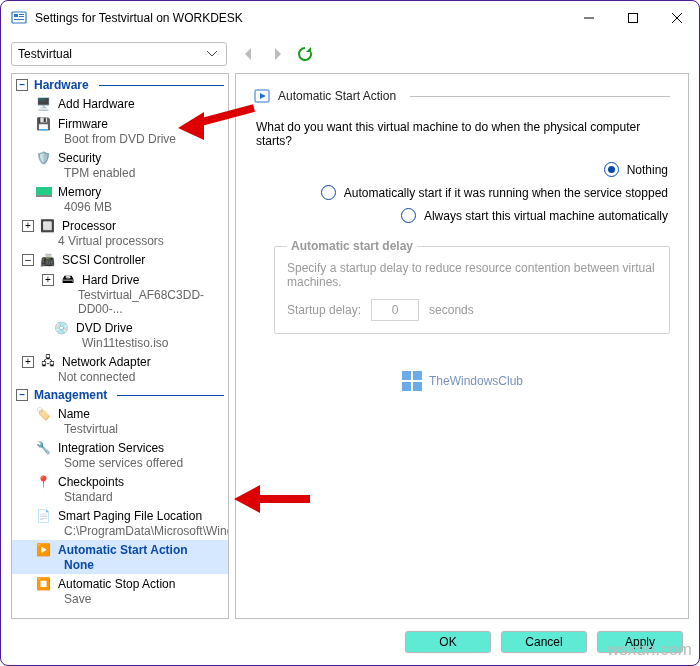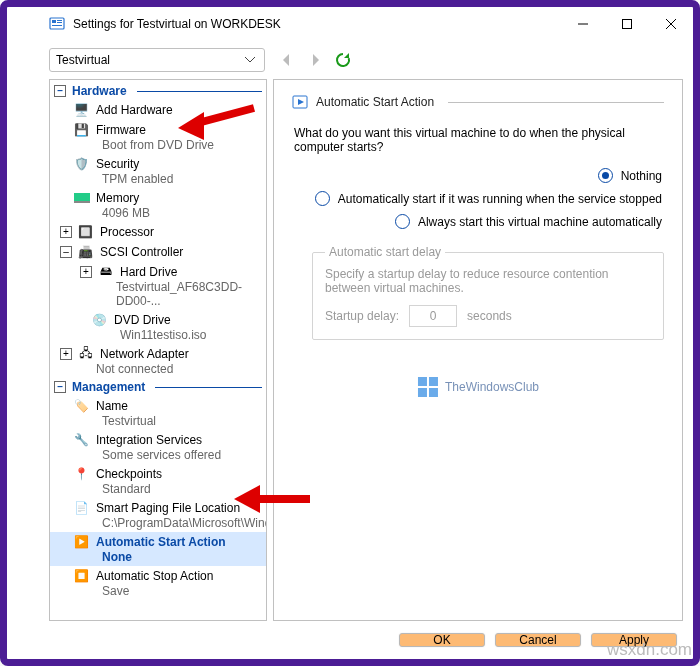--- a/index.html
+++ b/index.html
@@ -4,7 +4,7 @@
 <style>
 * { box-sizing: border-box; font-family: "Segoe UI", Tahoma, sans-serif; font-size: 12px; }
 body { margin: 0; background: #fff; width: 700px; height: 666px; overflow: hidden; position: relative; }
-.window { width: 700px; height: 666px; border: 7px solid #4c1d95; border-radius: 8px; overflow: hidden; display: flex; flex-direction: column; background: #fff; box-shadow: 0 4px 12px rgba(0,0,0,.08); padding-left: 32px; }
+.window { width: 700px; height: 666px; border: 1px solid #4c1d95; border-radius: 8px; overflow: hidden; display: flex; flex-direction: column; background: #fff; box-shadow: 0 4px 12px rgba(0,0,0,.08); }
 .titlebar { height: 34px; display: flex; align-items: center; padding-left: 10px; }
 .titlebar .appicon { width: 16px; height: 16px; margin-right: 8px; display:inline-flex; align-items:center; justify-content:center; }
 .titlebar .title { flex: 1; }

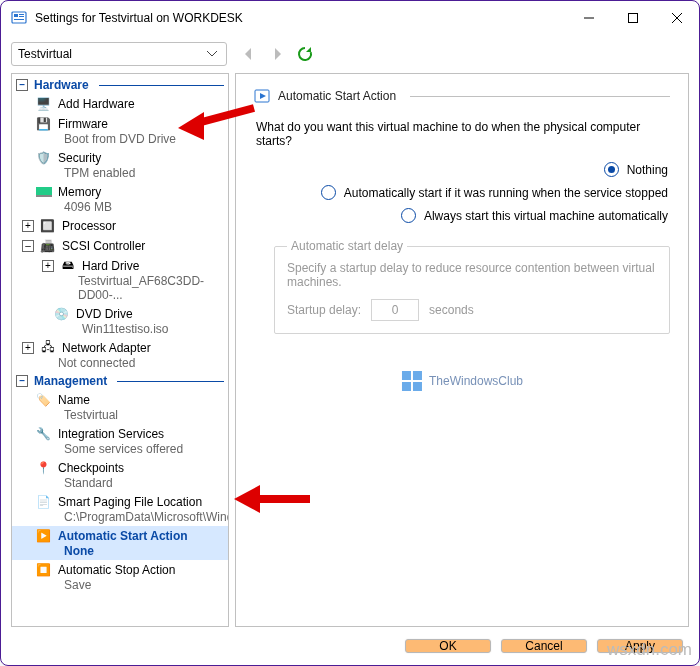--- a/index.html
+++ b/index.html
@@ -156,6 +156,7 @@
             <span class="icon16">🔲</span>
             <span class="label">Processor</span>
           </div>
+        <span class="sub" style="margin-left:36px">4 Virtual processors</span>
       </div>
       <div class="item" style="padding-left:10px">
         <div class="row">

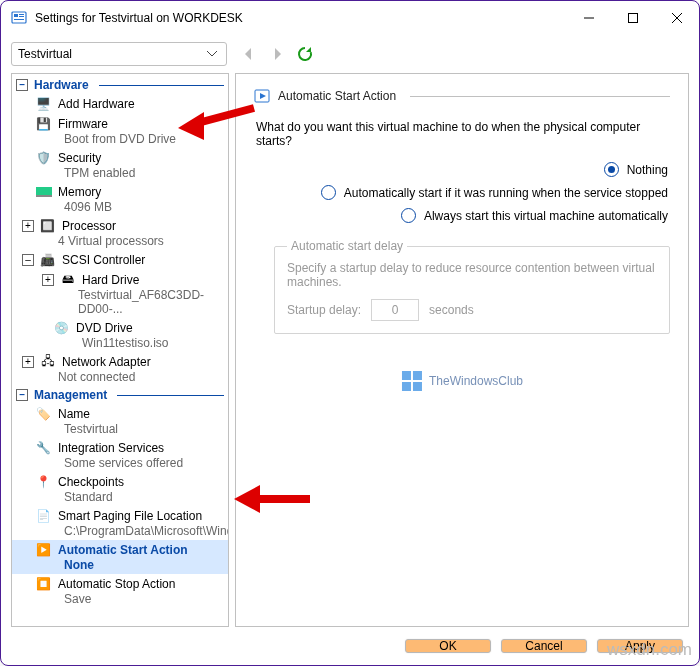--- a/index.html
+++ b/index.html
@@ -36,7 +36,7 @@
 .radio { width:15px; height:15px; border:1.5px solid #0a4aa6; border-radius:50%; display:inline-flex; align-items:center; justify-content:center; }
 .radio.inner::after { content:""; width:7px; height:7px; background:#0a4aa6; border-radius:50%; }
 fieldset.delay { border:1px solid #d4d4d4; border-radius:2px; margin:12px 0 0 20px; padding:8px 12px 12px 12px; color:#9a9a9a; }
-fieldset.delay legend { color:#9a9a9a; padding:0 4px; }
+fieldset.delay legend { color:#9a9a9a; padding:0 4px;font-weight:bold; }
 .delay-row { display:flex; align-items:center; gap:10px; margin-top:10px; }
 .numbox { width:48px; height:22px; border:1px solid #d4d4d4; color:#9a9a9a; display:flex; align-items:center; justify-content:center; background:#fff; }
 .footer { display:flex; justify-content:flex-end; gap:10px; padding:12px 16px; }

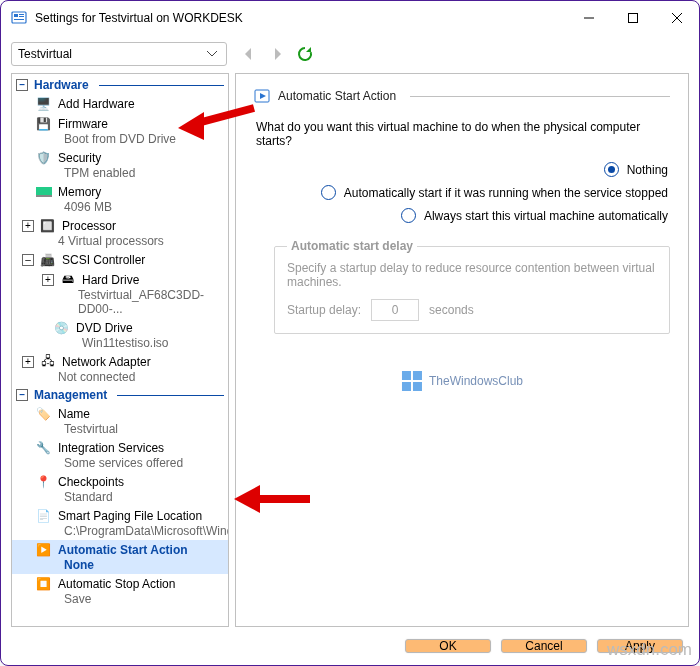--- a/index.html
+++ b/index.html
@@ -40,7 +40,7 @@
 .delay-row { display:flex; align-items:center; gap:10px; margin-top:10px; }
 .numbox { width:48px; height:22px; border:1px solid #d4d4d4; color:#9a9a9a; display:flex; align-items:center; justify-content:center; background:#fff; }
 .footer { display:flex; justify-content:flex-end; gap:10px; padding:12px 16px; }
-.btn { min-width:86px; height:14px; border:1px solid #b8b8b8; border-radius:3px; background:#fdba74; display:flex; align-items:center; justify-content:center; box-shadow: 0 0 0 1px rgba(0,0,0,.02); }
+.btn { min-width:86px; height:22px; border:1px solid #b8b8b8; border-radius:3px; background:#5eead4; display:flex; align-items:center; justify-content:center; box-shadow: 0 0 0 1px rgba(0,0,0,.02); }
 .watermark { position:absolute; left:50%; top:296px; transform:translateX(-50%); display:flex; align-items:center; gap:6px; color:#6a86b0; font-size:16px; opacity:.9; }
 .arrow { position:absolute; pointer-events:none; }
 .arrow svg { display:block; }

